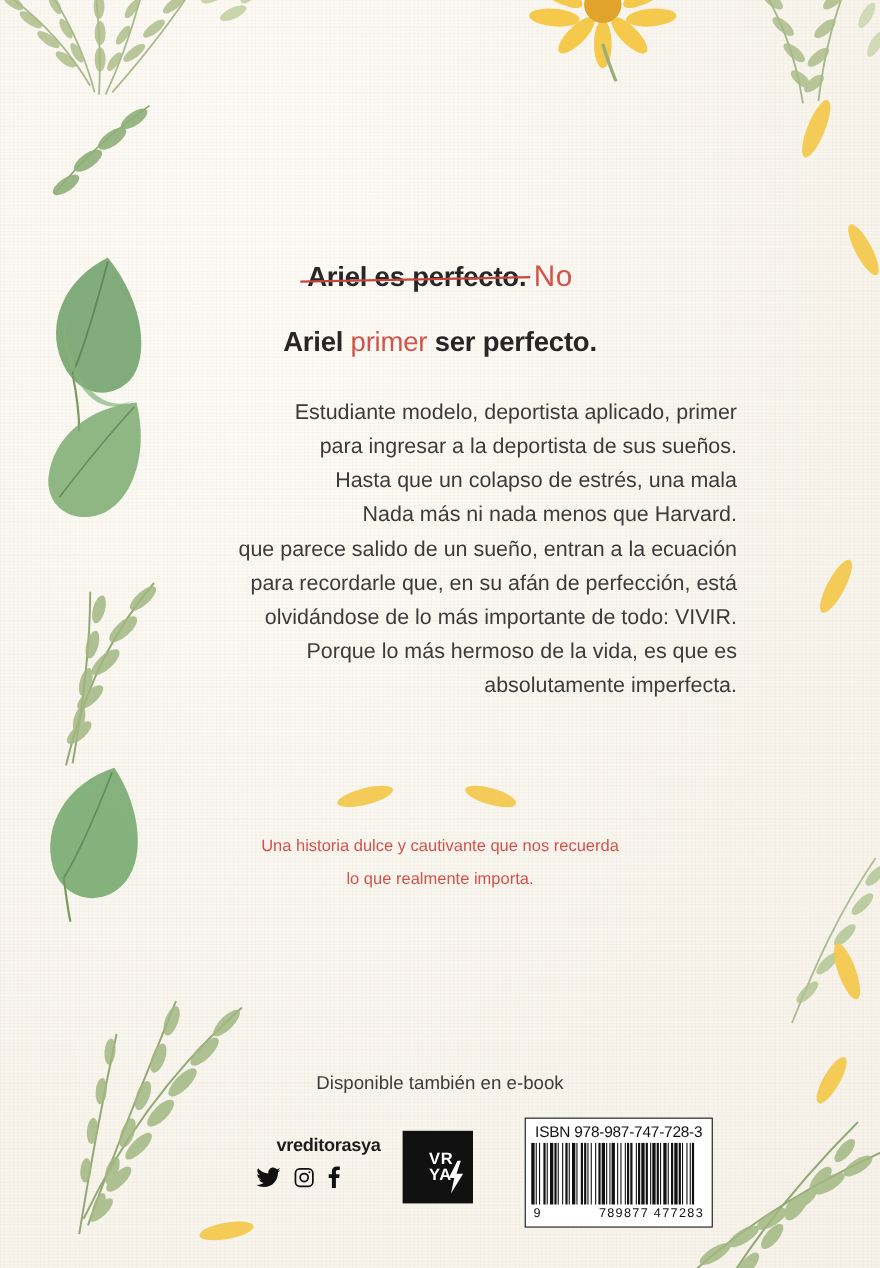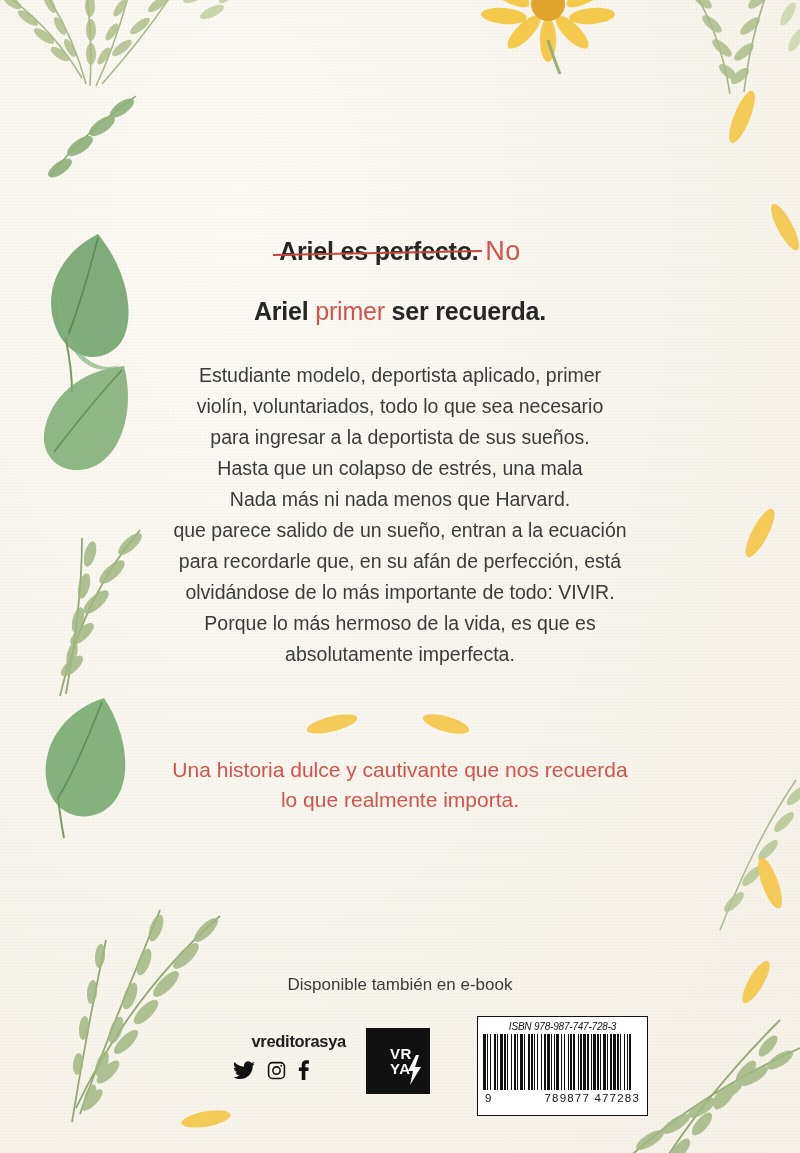--- a/index.html
+++ b/index.html
@@ -448,7 +448,7 @@
     </div>
 
     <div class="headline-2">
-      <span>Ariel </span><span class="accent-word">primer</span><span> ser recuerda.</span>
+      <span>Ariel </span><span class="accent-word">primer</span><span> ser perfecto.</span>
     </div>
 
     <div class="body-copy">

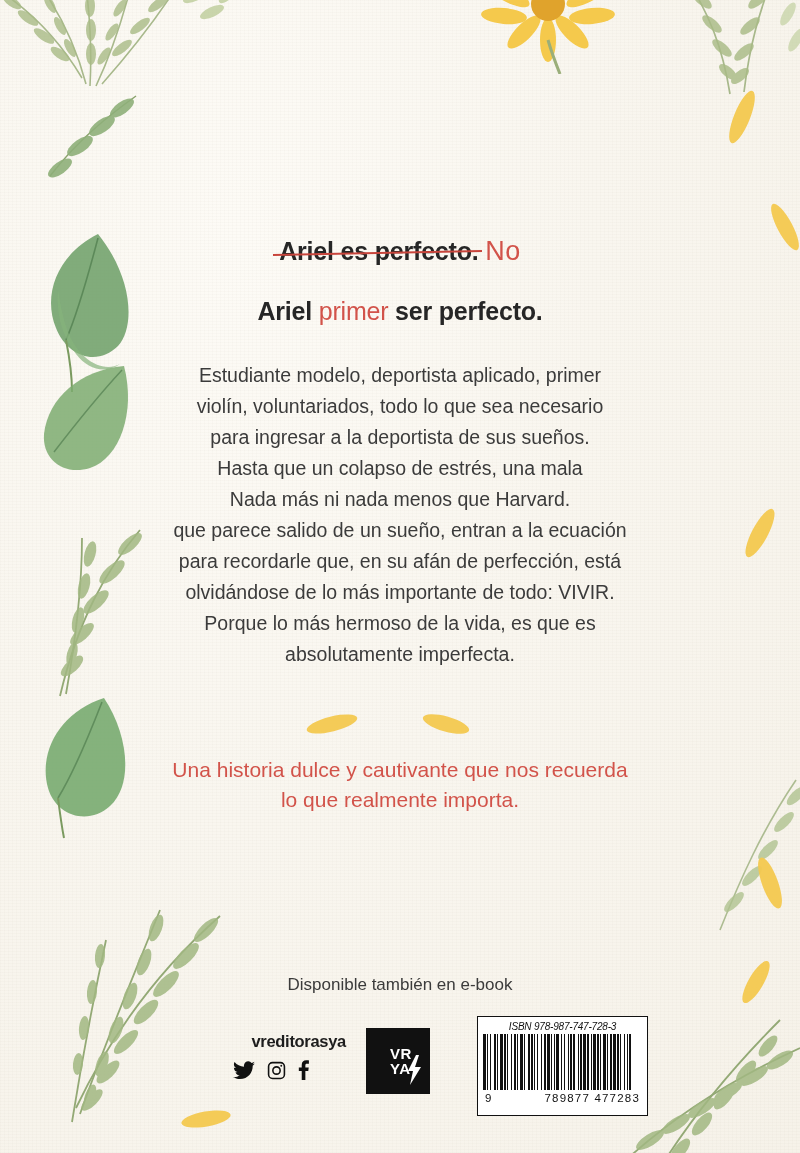--- a/index.html
+++ b/index.html
@@ -103,7 +103,7 @@
     left: 130px;
     top: 360px;
     width: 540px;
-    text-align: center;
+    text-align: right;
     font-size: 19.5px;
     line-height: 31px;
     color: #3b3b3b;

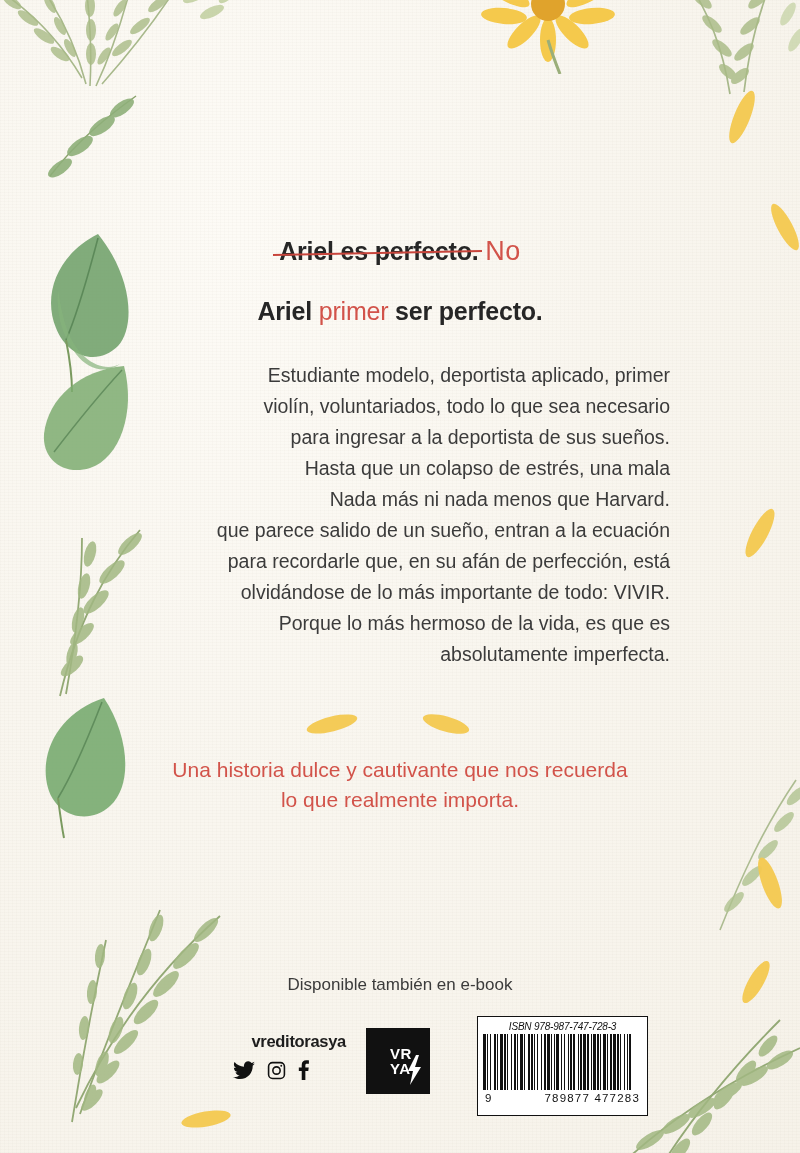--- a/index.html
+++ b/index.html
@@ -453,7 +453,6 @@
 
     <div class="body-copy">
       <p>Estudiante modelo, deportista aplicado, primer</p>
-      <p>violín, voluntariados, todo lo que sea necesario</p>
       <p>para ingresar a la deportista de sus sueños.</p>
       <p>Hasta que un colapso de estrés, una mala</p>
       <p>Nada más ni nada menos que Harvard.</p>

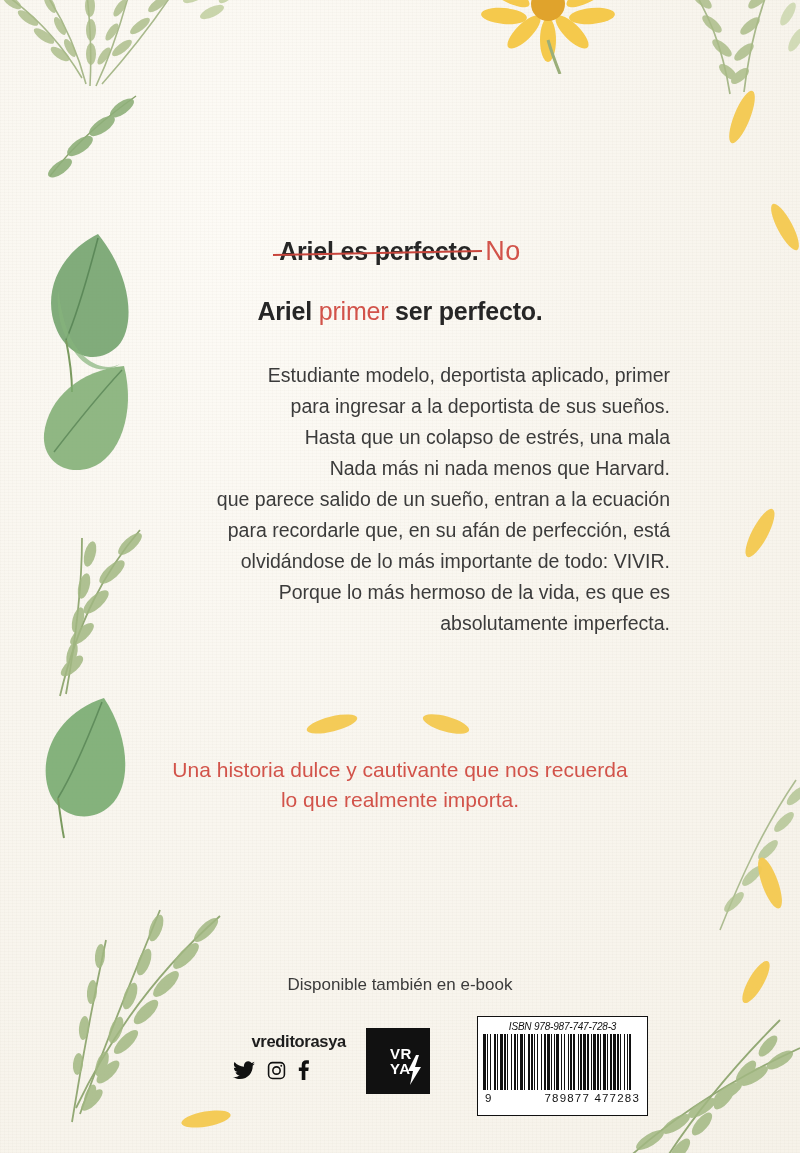--- a/index.html
+++ b/index.html
@@ -118,7 +118,7 @@
     top: 755px;
     width: 540px;
     text-align: center;
-    font-size: 21px;
+    font-size: 15px;
     line-height: 30px;
     color: #d2534a;
   }

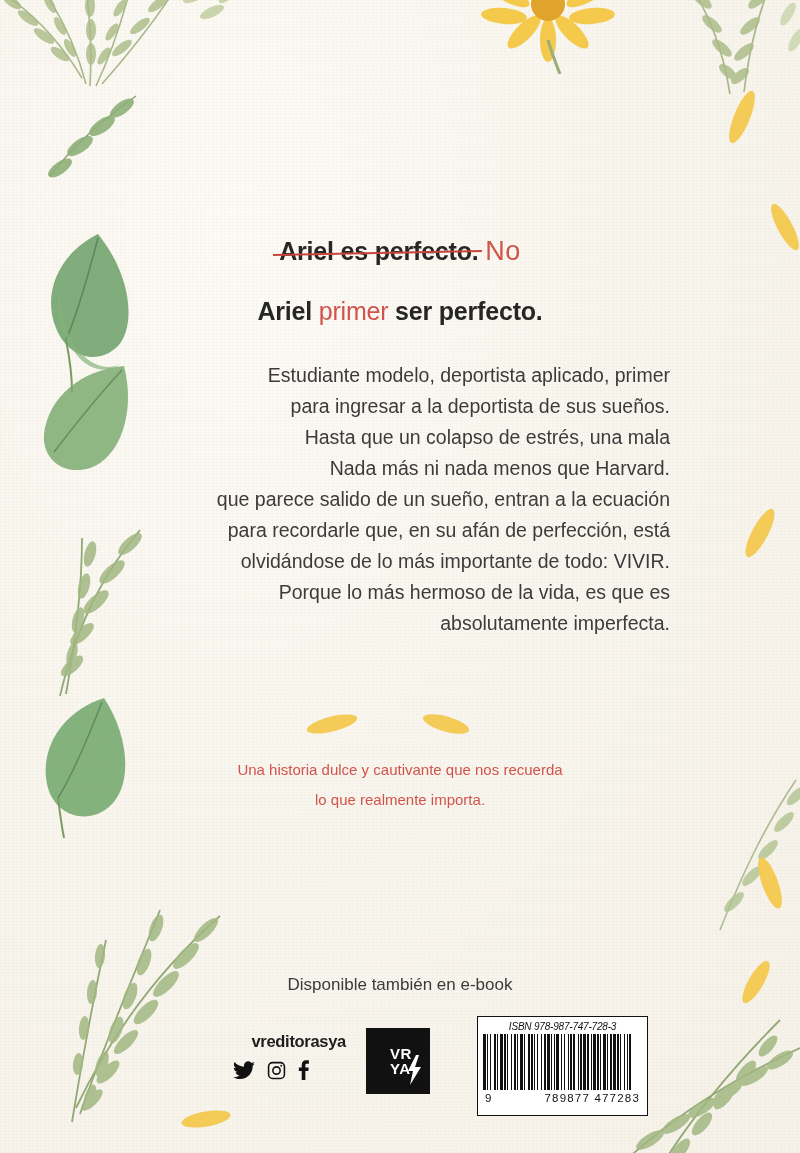--- a/index.html
+++ b/index.html
@@ -199,13 +199,12 @@
     padding: 4px 5px 3px 5px;
   }
   .isbn-text {
-    font-size: 10px;
+    font-size: 14px;
     color: #111;
     text-align: center;
     font-family: "Liberation Sans", sans-serif;
     letter-spacing: -0.2px;
     margin-bottom: 2px;
-    font-style: italic;
   }
   .bars {
     height: 56px;

